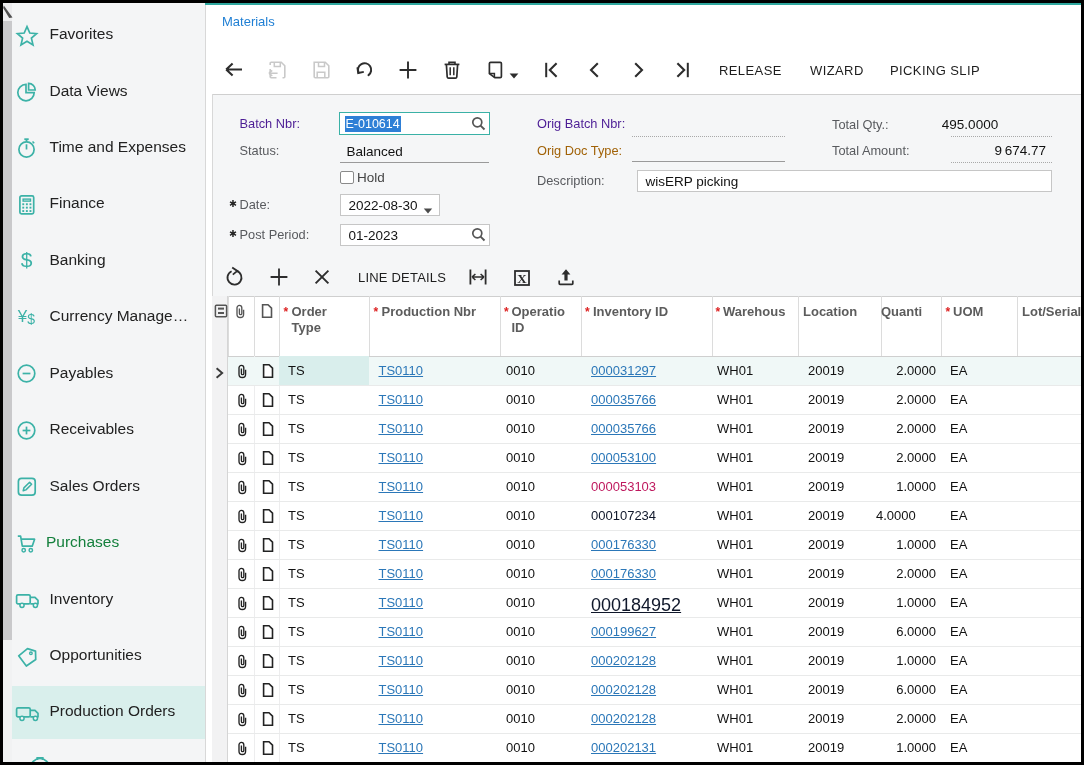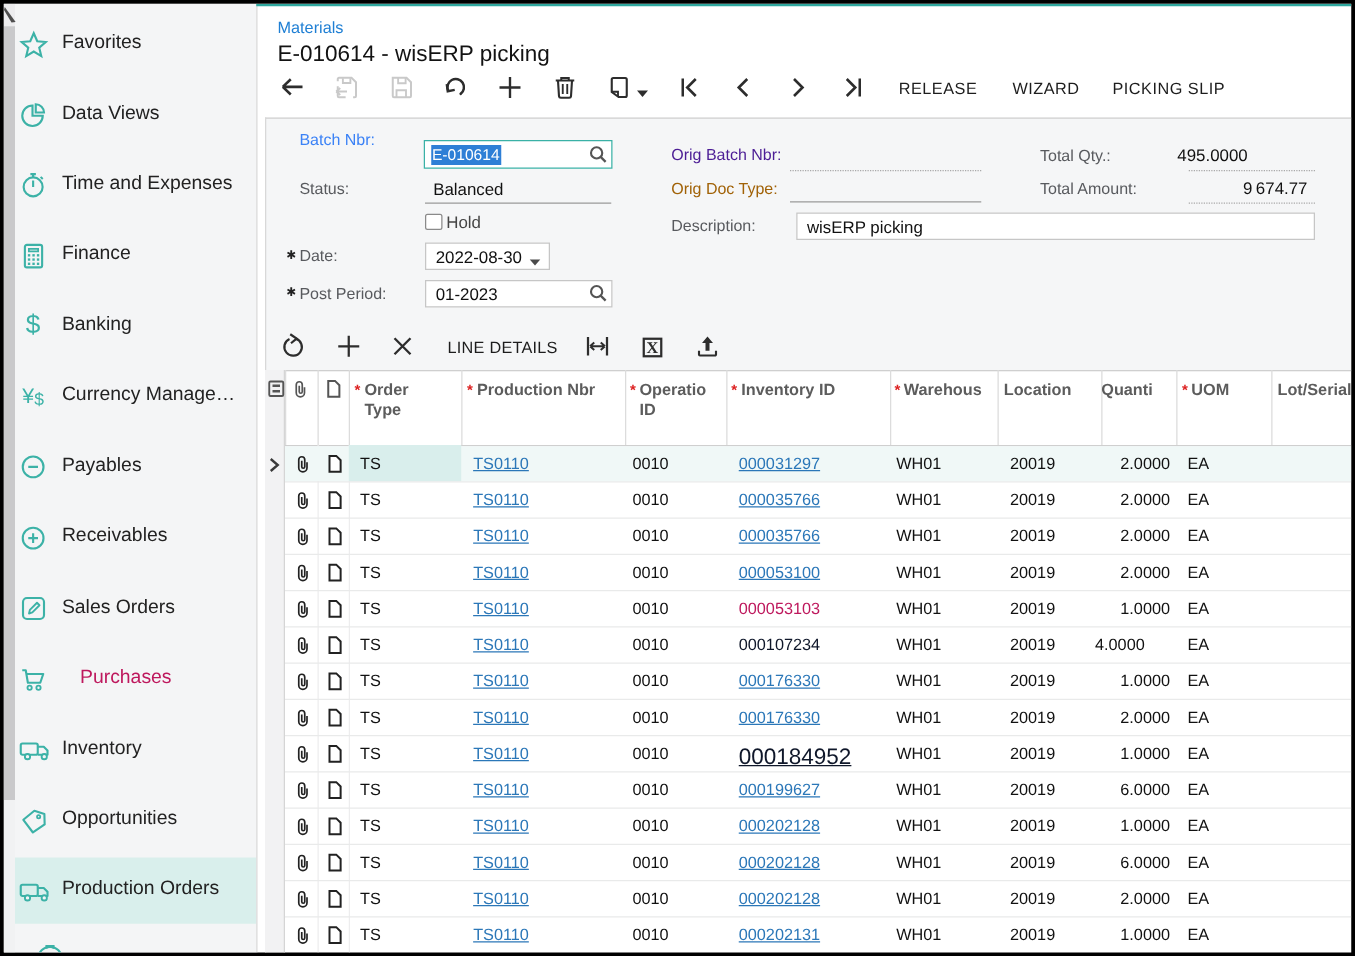--- a/index.html
+++ b/index.html
@@ -99,7 +99,6 @@
       <div style="position:absolute;left:205px;top:3px;width:1px;height:759px;background:#d8d8d8"></div>
       <div style="position:absolute;left:205px;top:3px;width:876px;height:2px;background:#2ea79e"></div>
       <div style="position:absolute;left:222px;top:14px;font-size:13px;color:#1f7fd4">Materials</div>
-      <div style="position:absolute;left:222px;top:33px;font-size:18px;color:#131313">E-010614 - wisERP picking</div>
       <div style="position:absolute;left:222.5px;top:59.0px;width:22px;height:22px"><svg width="22" height="22" viewBox="0 0 22 22">
           <path d="M3.2 10.5 H19 M3.2 10.5 L9.6 4.4 M3.2 10.5 L9.6 16.6" fill="none" stroke="#2d2d2d" stroke-width="2.1"></path>
         </svg></div>

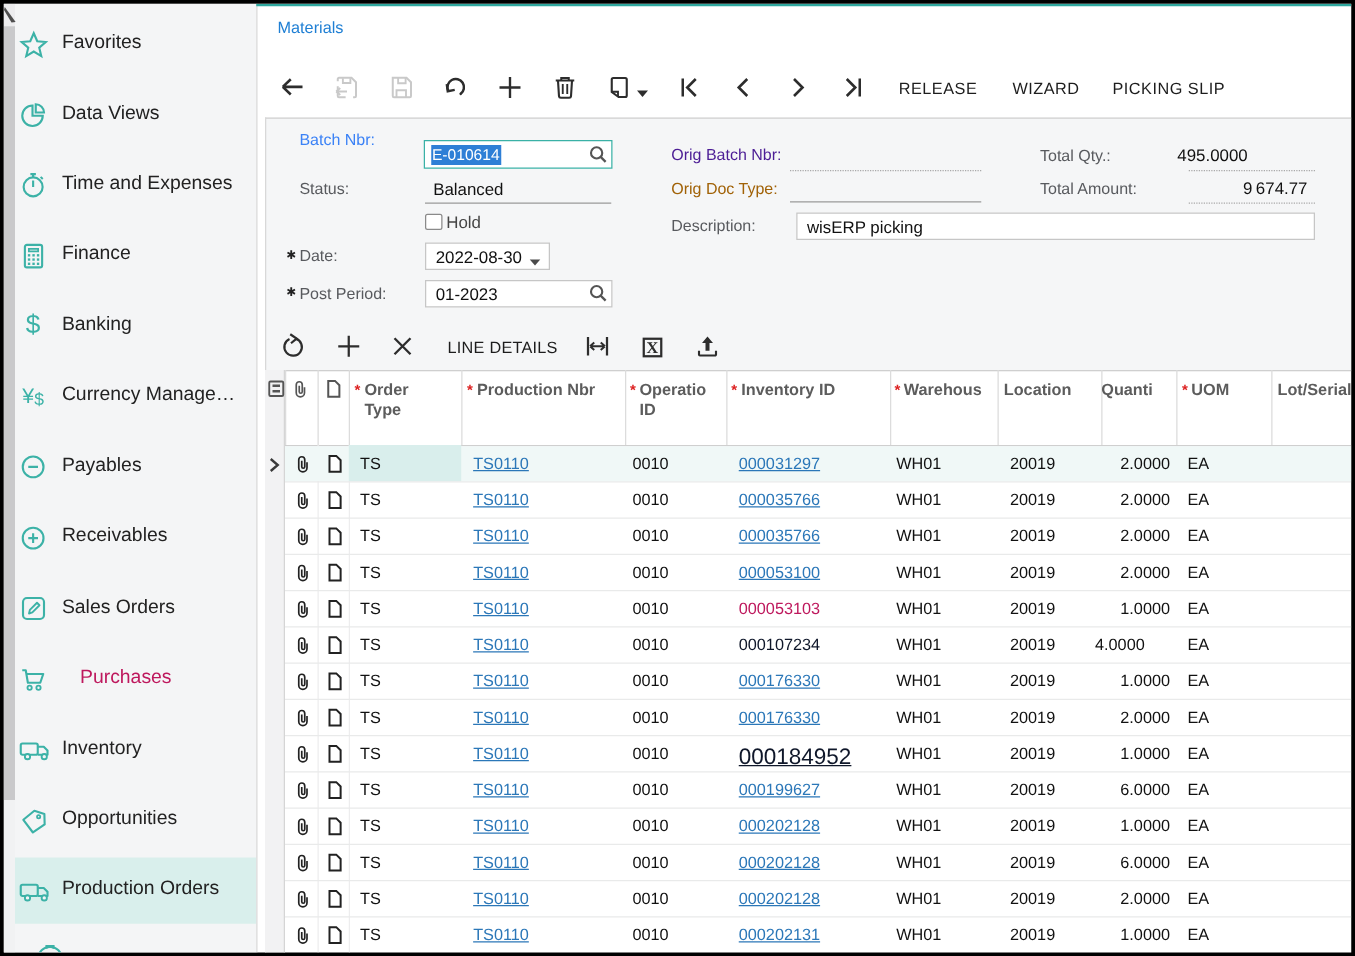--- a/index.html
+++ b/index.html
@@ -150,7 +150,7 @@
       <div style="position:absolute;left:890px;top:63px;font-size:13px;color:#1d1d1d;letter-spacing:0.4px">PICKING SLIP</div>
       <div style="position:absolute;left:212px;top:94px;width:869px;height:202px;background:#f5f6f7;border-top:1px solid #cfcfcf"></div>
       <div style="position:absolute;left:211.5px;top:94px;width:1px;height:668px;background:#d8d8d8"></div>
-      <div style="position:absolute;left:239.5px;top:104px;font-size:12.8px;color:#3b82f6;white-space:nowrap">Batch Nbr:</div>
+      <div style="position:absolute;left:239.5px;top:116.0px;font-size:12.8px;color:#4c1d95;white-space:nowrap">Batch Nbr:</div>
       <div style="position:absolute;left:239.5px;top:143.0px;font-size:12.8px;color:#585a5e;white-space:nowrap">Status:</div>
       <div style="position:absolute;left:229px;top:198.0px;font-size:9.5px;color:#222">✱</div>
       <div style="position:absolute;left:239.5px;top:197.0px;font-size:12.8px;color:#585a5e;white-space:nowrap">Date:</div>

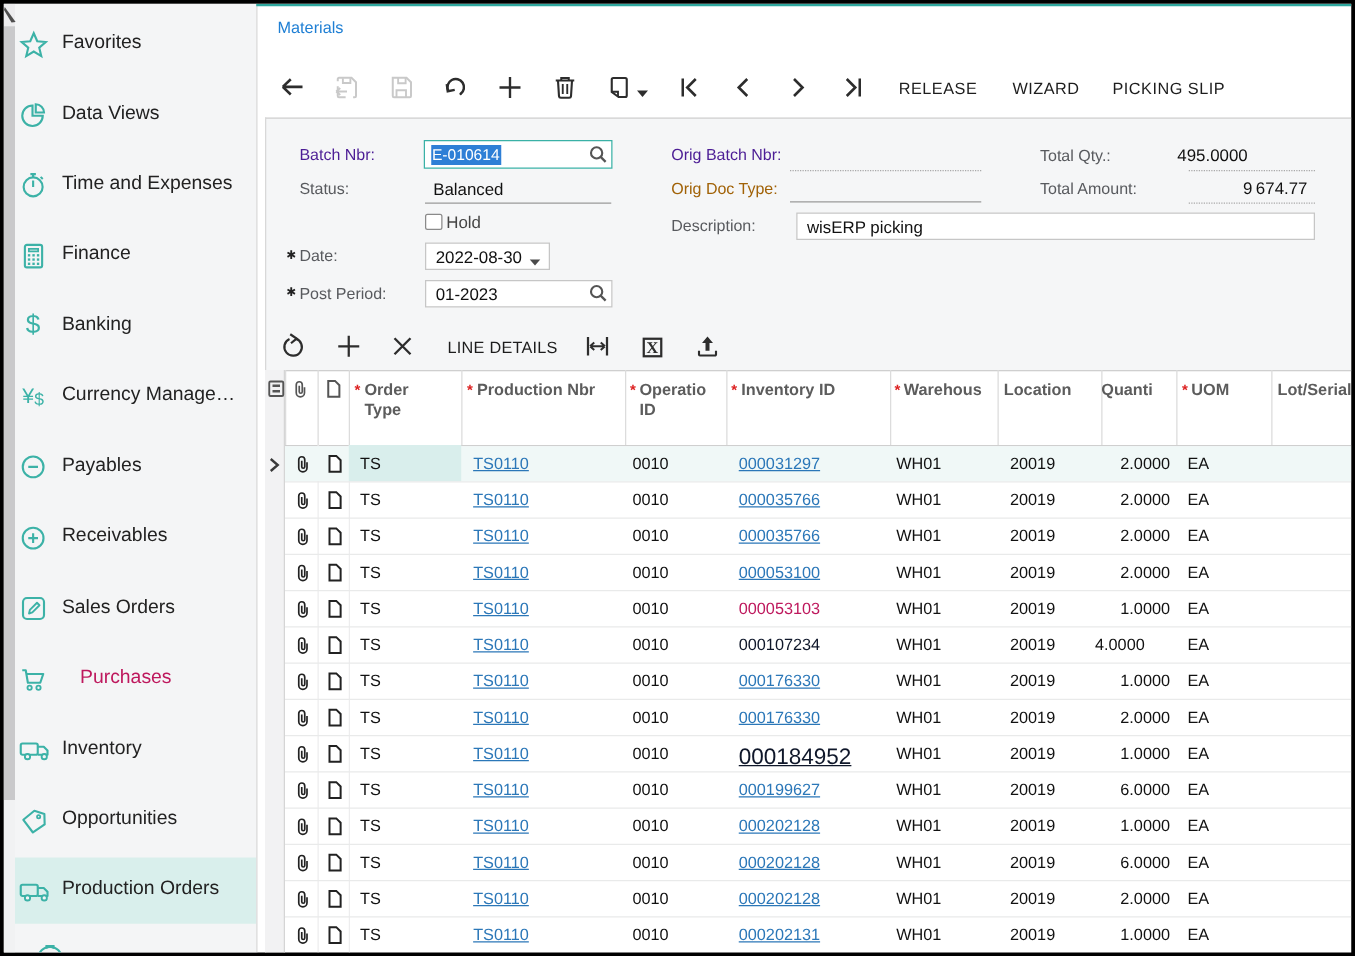--- a/index.html
+++ b/index.html
@@ -254,7 +254,7 @@
       <div style="position:absolute;left:715.5px;top:304.5px;font-size:12px;font-weight:700;color:#d22">*</div>
       <div style="position:absolute;left:723px;top:303.5px;font-size:13px;font-weight:700;color:#5c5c5c;white-space:nowrap">Warehous</div>
       <div style="position:absolute;left:803px;top:303.5px;font-size:13px;font-weight:700;color:#5c5c5c;white-space:nowrap">Location</div>
-      <div style="position:absolute;left:881px;top:303.5px;width:56px;font-size:13px;font-weight:700;color:#5c5c5c;white-space:nowrap">Quanti</div>
+      <div style="position:absolute;left:881px;top:303.5px;width:38px;text-align:right;font-size:13px;font-weight:700;color:#5c5c5c;white-space:nowrap">Quanti</div>
       <div style="position:absolute;left:945.5px;top:304.5px;font-size:12px;font-weight:700;color:#d22">*</div>
       <div style="position:absolute;left:953px;top:303.5px;font-size:13px;font-weight:700;color:#5c5c5c;white-space:nowrap">UOM</div>
       <div style="position:absolute;left:1022px;top:303.5px;font-size:13px;font-weight:700;color:#5c5c5c;white-space:nowrap">Lot/Serial Nbr</div>

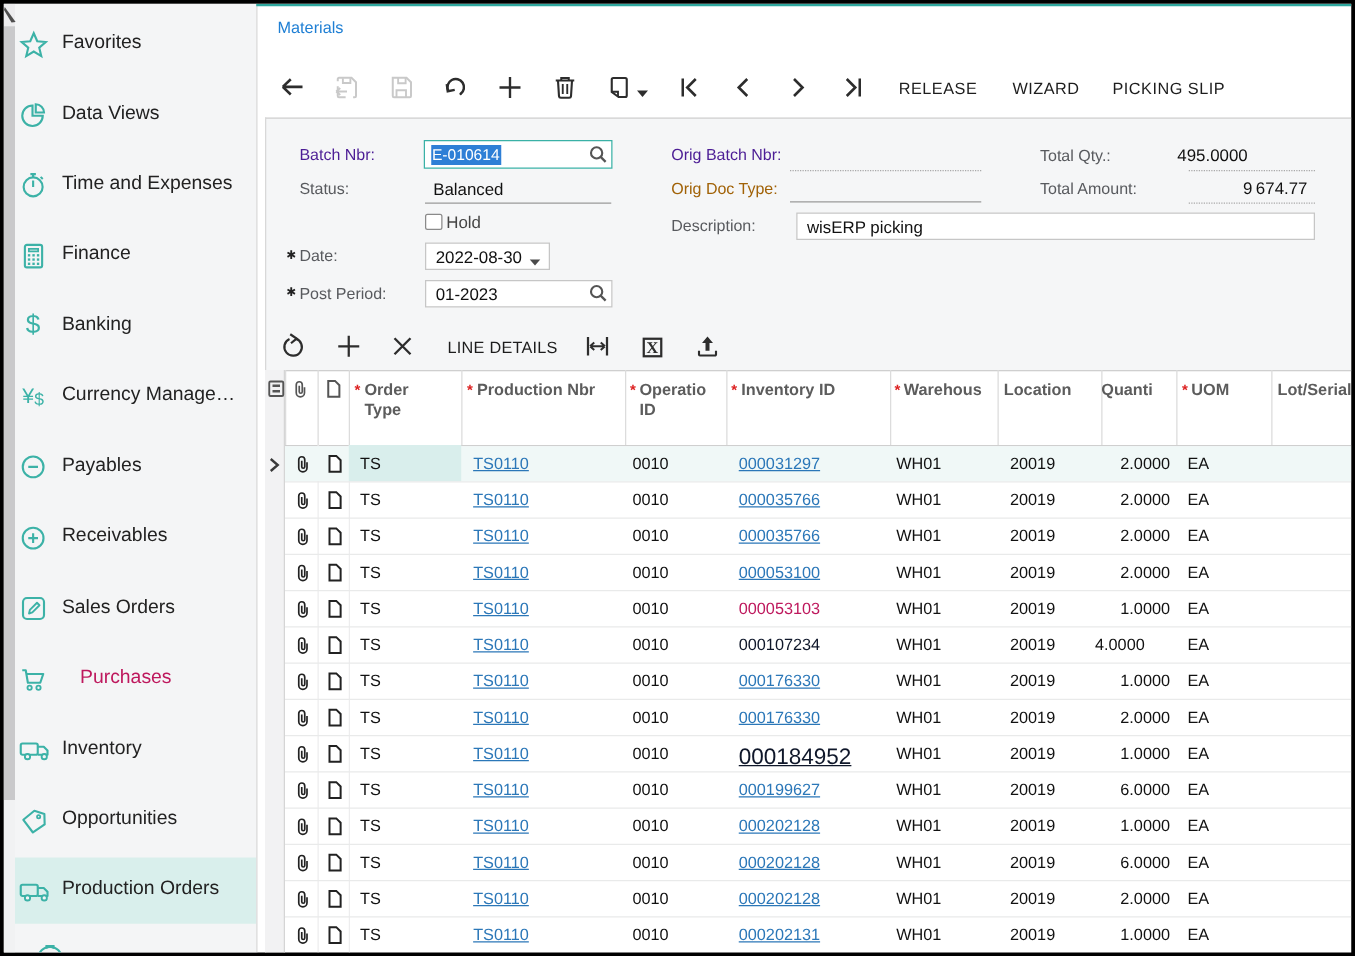--- a/index.html
+++ b/index.html
@@ -71,7 +71,7 @@
             <circle cx="8.7" cy="18.2" r="1.7" fill="none" stroke="#3cb2a7" stroke-width="1.5"></circle>
             <circle cx="15.8" cy="18.2" r="1.7" fill="none" stroke="#3cb2a7" stroke-width="1.5"></circle>
           </svg></div>
-        <div style="position:absolute;left:61px;top:530.0px;font-size:15.5px;color:#be185d;white-space:nowrap">Purchases</div>
+        <div style="position:absolute;left:43px;top:530.0px;font-size:15.5px;color:#15803d;white-space:nowrap">Purchases</div>
         <div style="position:absolute;left:11.5px;top:585.0px;width:24px;height:22px;text-align:center"><svg width="26" height="24" viewBox="0 0 26 24">
             <rect x="1.6" y="6.8" width="13.6" height="9.0" rx="1.4" fill="none" stroke="#3cb2a7" stroke-width="1.7"></rect>
             <path d="M15.4 9.4 H20.0 L23.0 12.4 V15.8 H15.4" fill="none" stroke="#3cb2a7" stroke-width="1.7" stroke-linejoin="round"></path>

